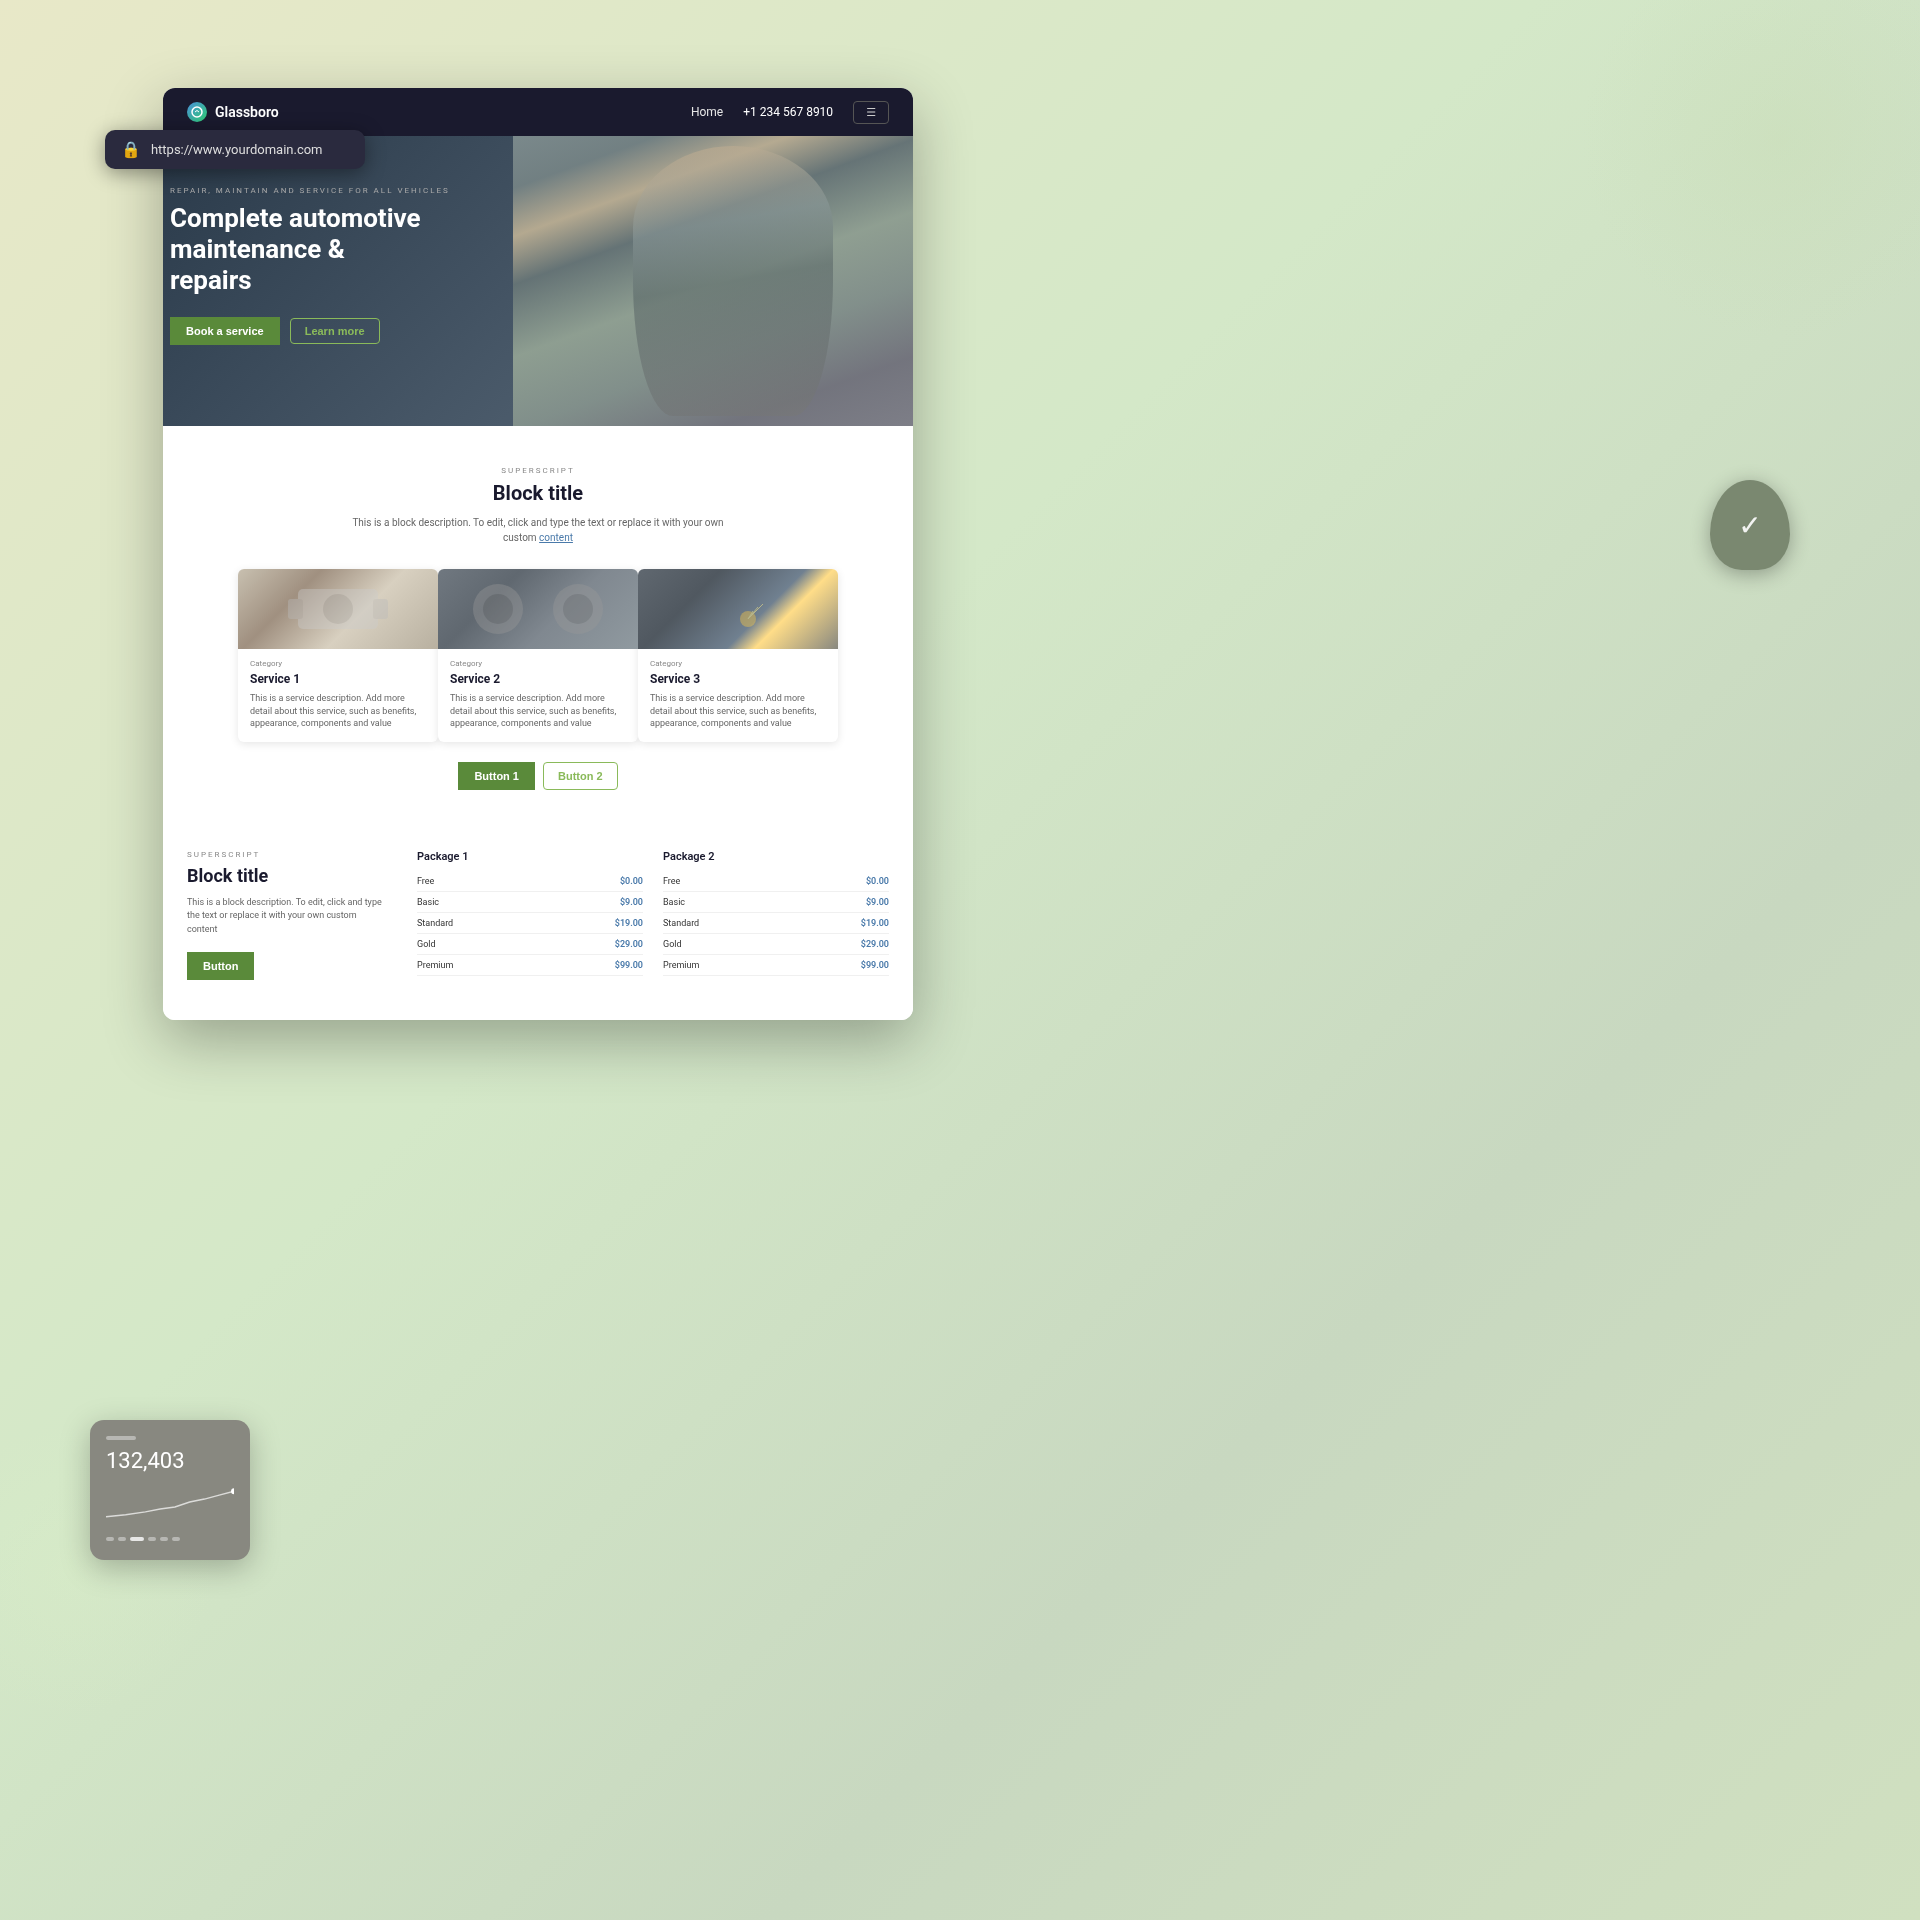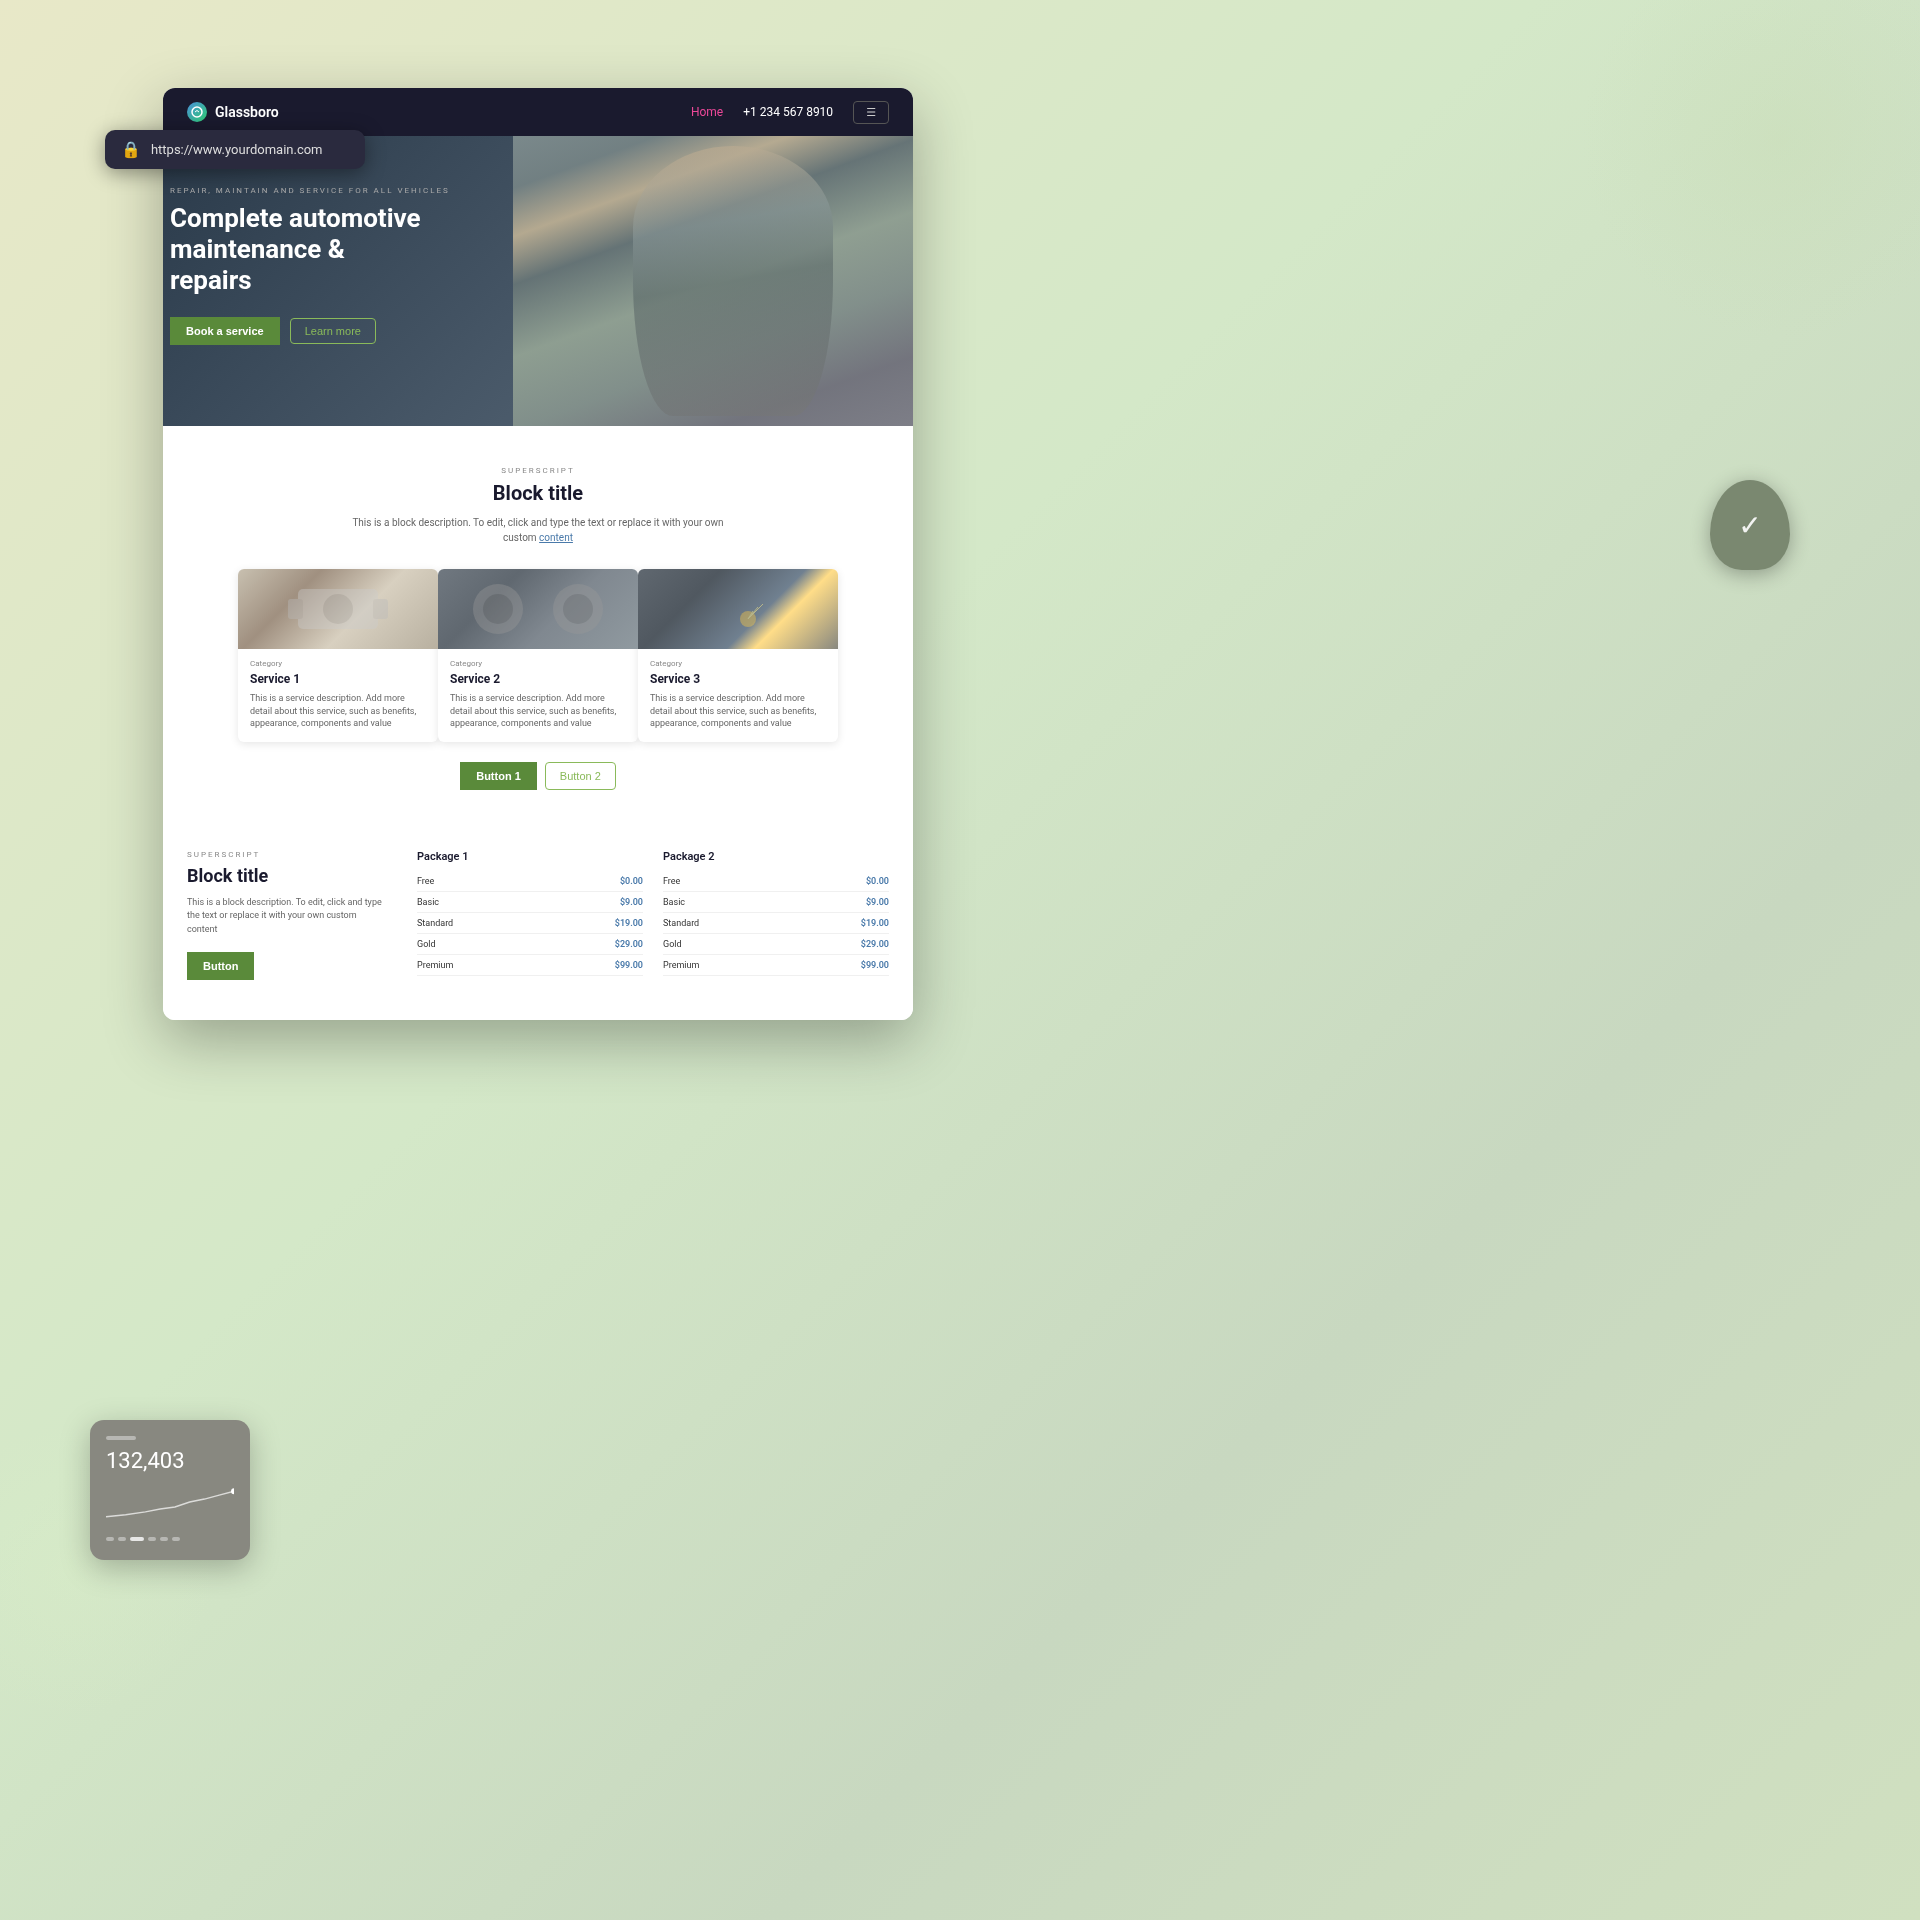--- a/index.html
+++ b/index.html
@@ -58,7 +58,7 @@
       gap: 20px;
     }
     .nav-link {
-      color: #ec4899;
+      color: #e5e5e5;
       font-size: 12px;
       text-decoration: none;
     }

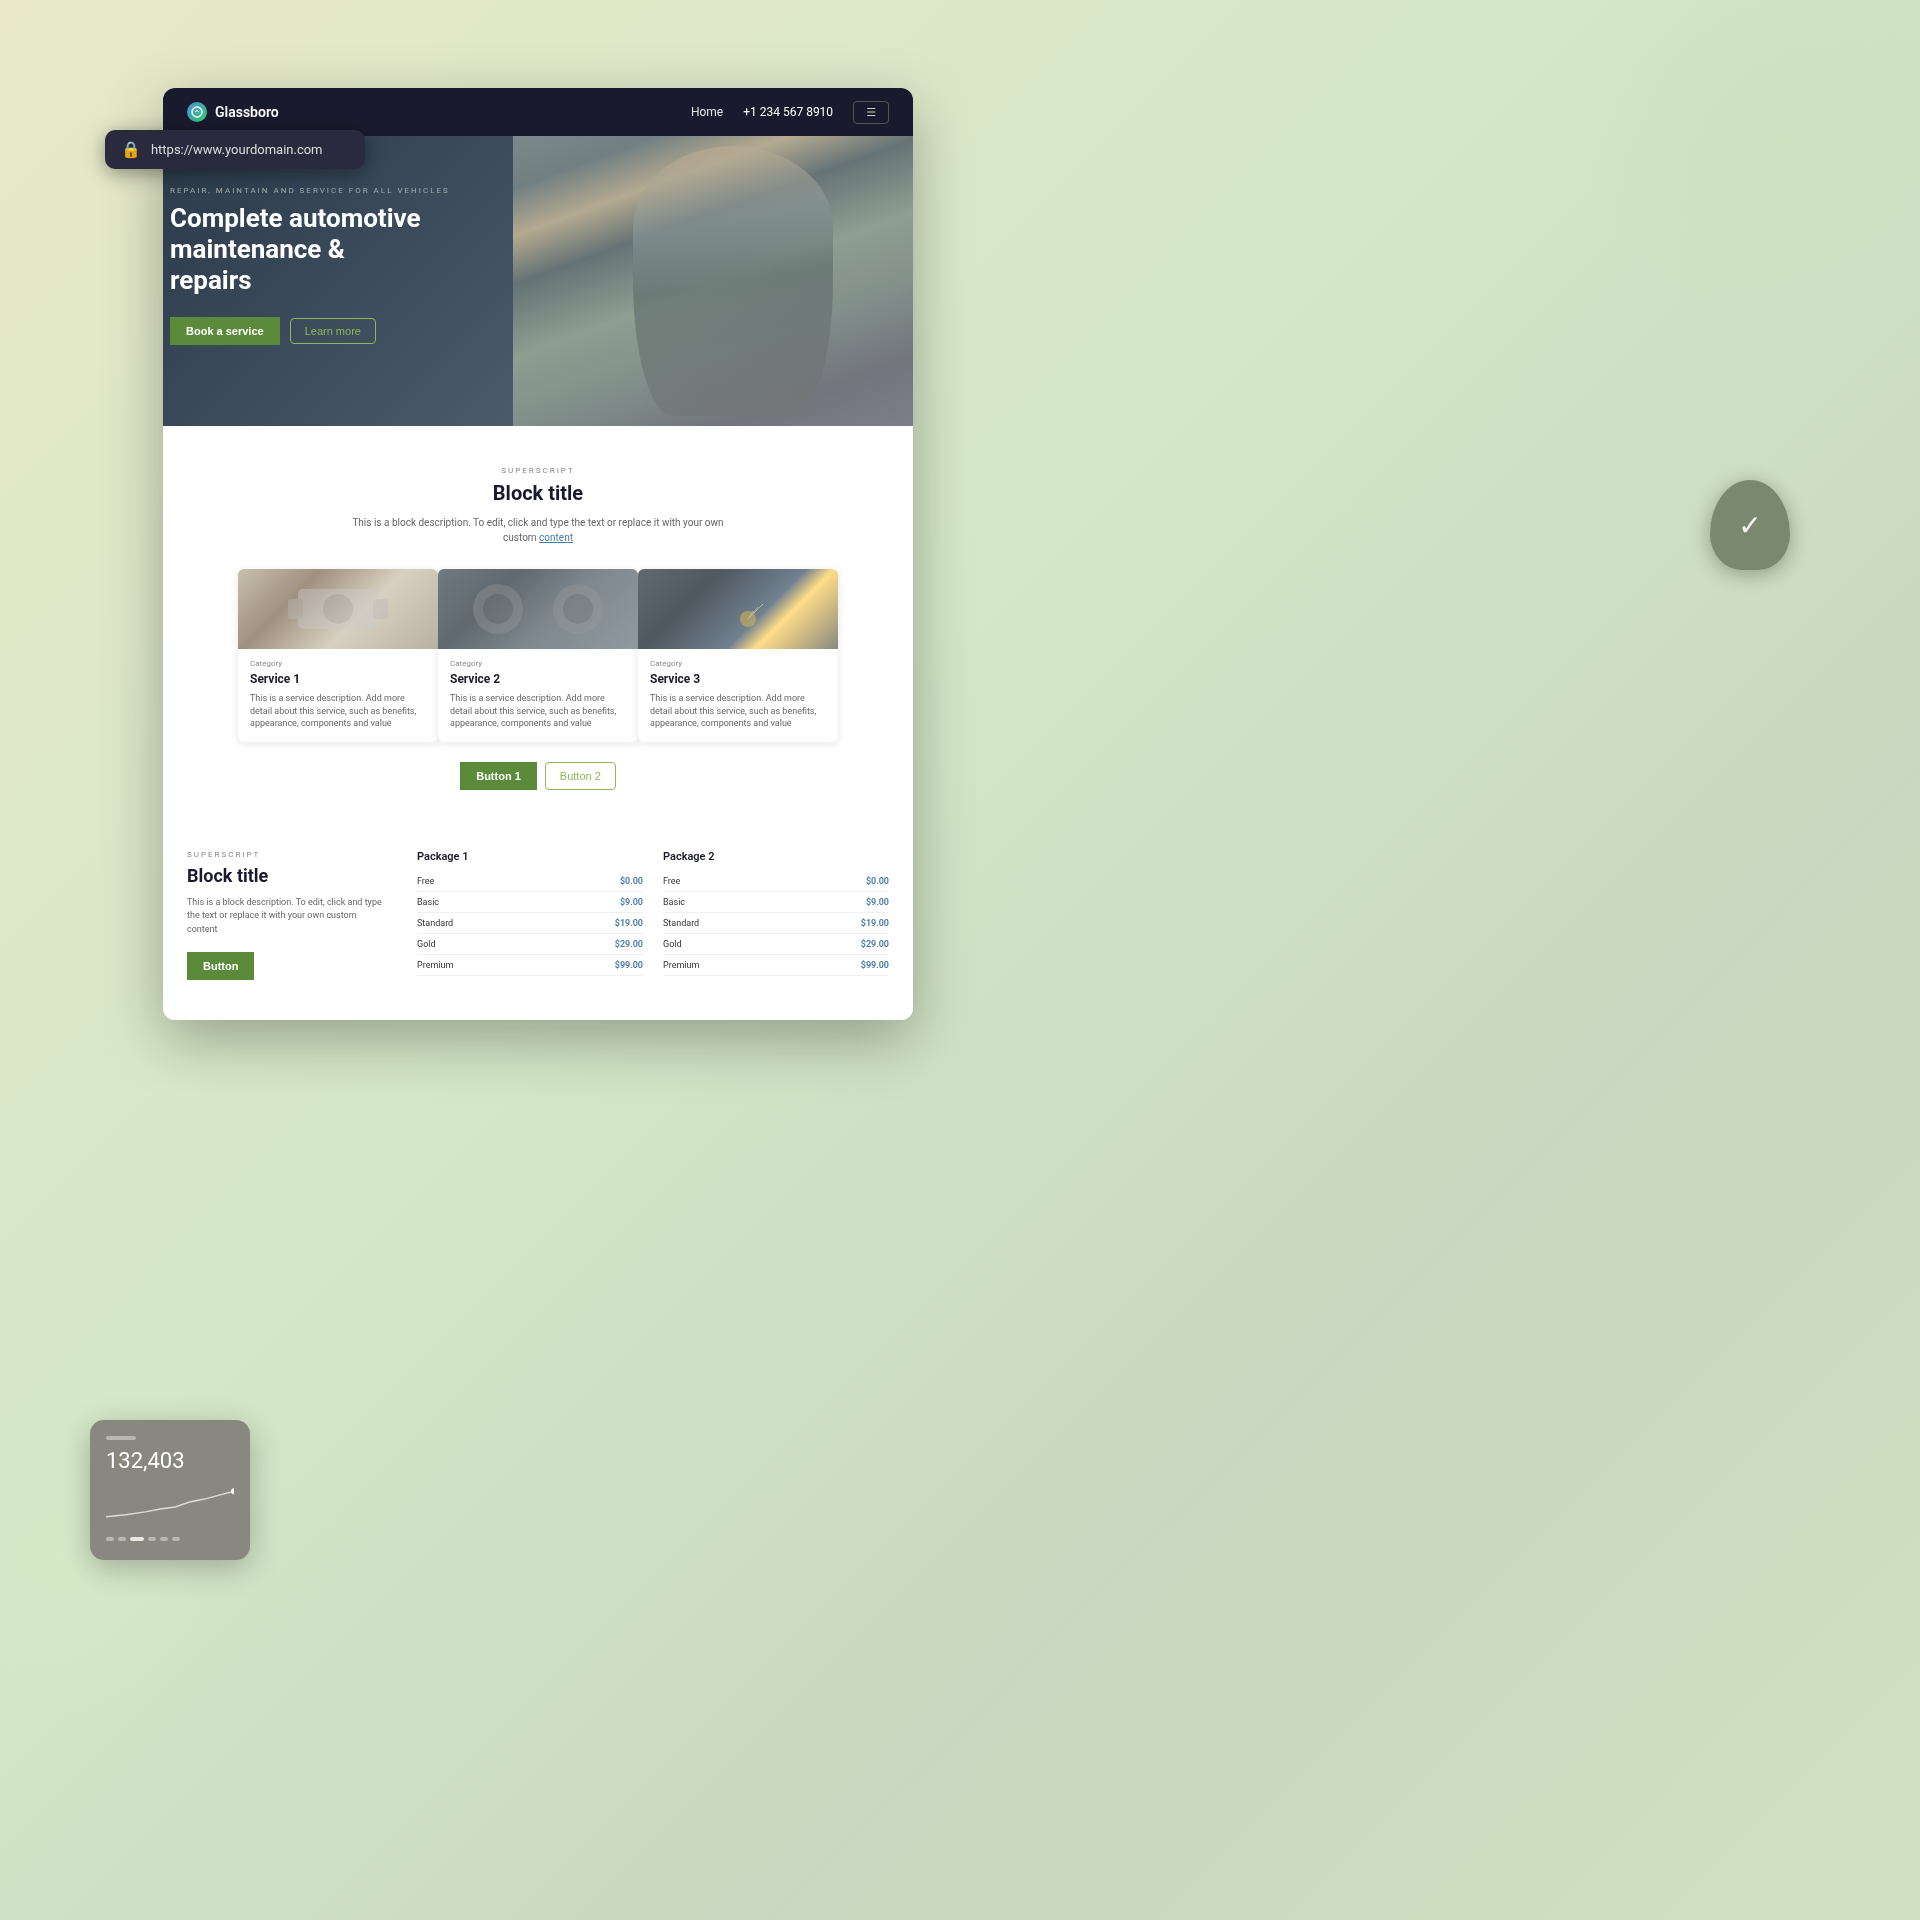--- a/index.html
+++ b/index.html
@@ -131,7 +131,7 @@
       padding: 6px 14px;
       border-radius: 4px;
       font-size: 11px;
-      font-weight: 400;
+      font-weight: 700;
       cursor: pointer;
     }
 

